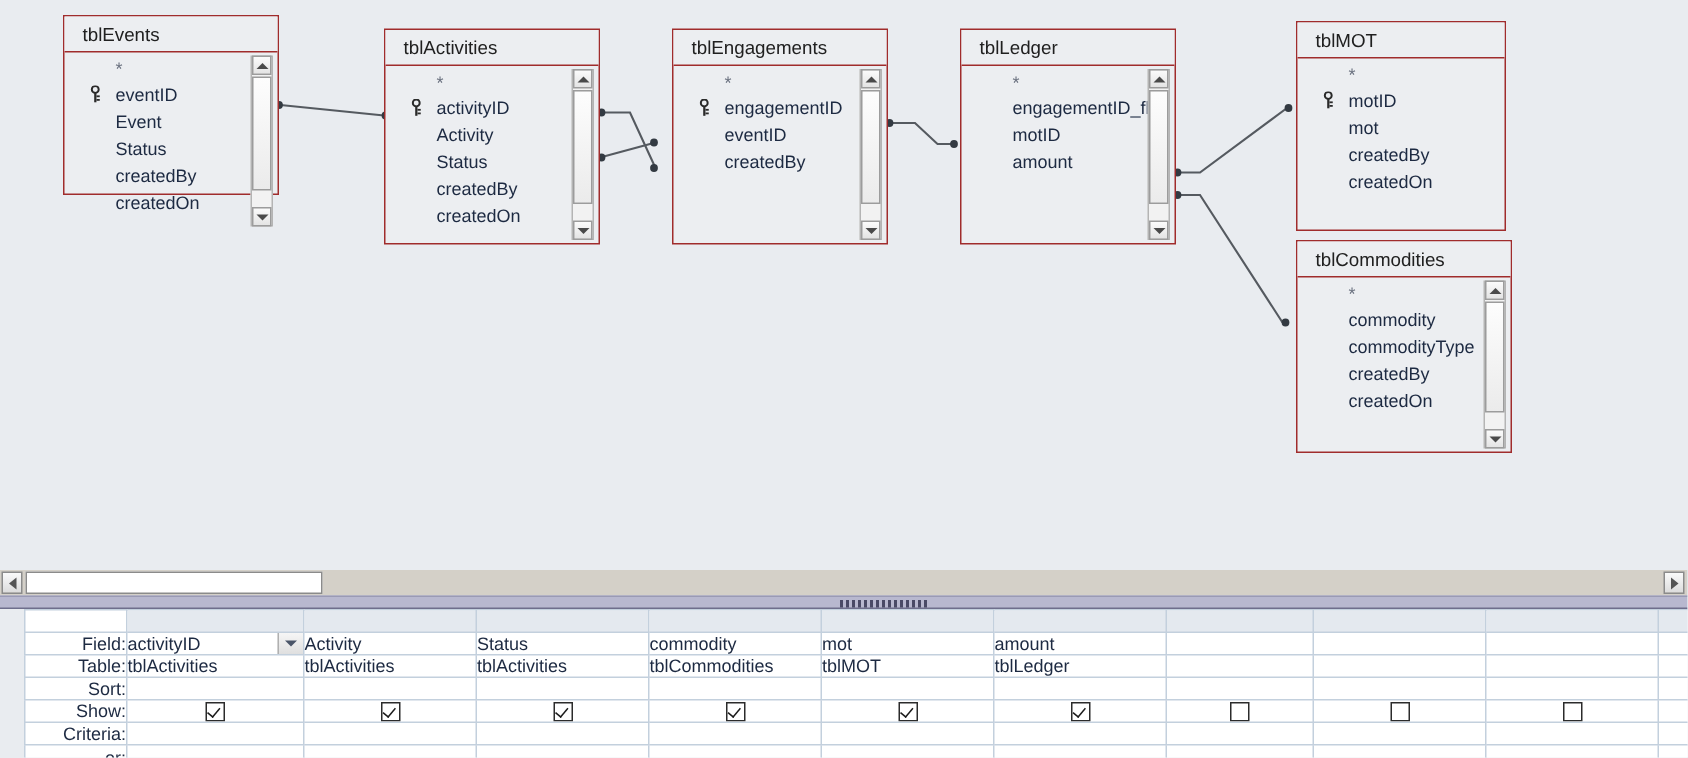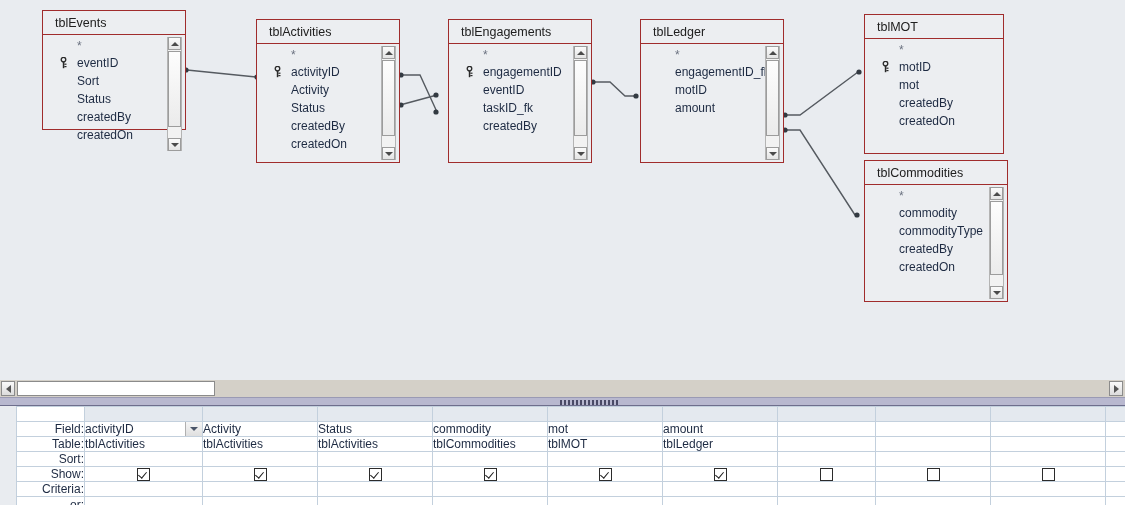--- a/index.html
+++ b/index.html
@@ -327,7 +327,7 @@
               <rect x="5.3" y="6.6" width="2.2" height="1.2" fill="#2a2a2a"></rect>
               <rect x="5.3" y="9.0" width="2.2" height="1.2" fill="#2a2a2a"></rect>
             </svg><span>eventID</span></div>
-          <div class="field-row"><span>Sort</span></div>
+          <div class="field-row"><span>Event</span></div>
           <div class="field-row"><span>Status</span></div>
           <div class="field-row"><span>createdBy</span></div>
           <div class="field-row"><span>createdOn</span></div>

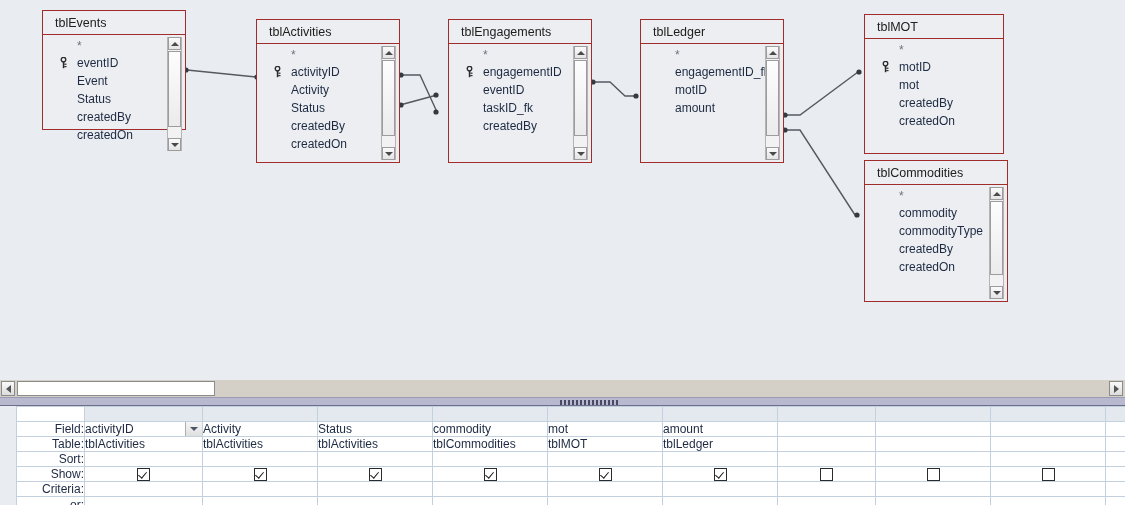--- a/index.html
+++ b/index.html
@@ -378,7 +378,6 @@
               <rect x="5.3" y="9.0" width="2.2" height="1.2" fill="#2a2a2a"></rect>
             </svg><span>engagementID</span></div>
           <div class="field-row"><span>eventID</span></div>
-          <div class="field-row"><span>taskID_fk</span></div>
           <div class="field-row"><span>createdBy</span></div>
           <div class="fl-scroll">
             <div class="fl-btn up">

